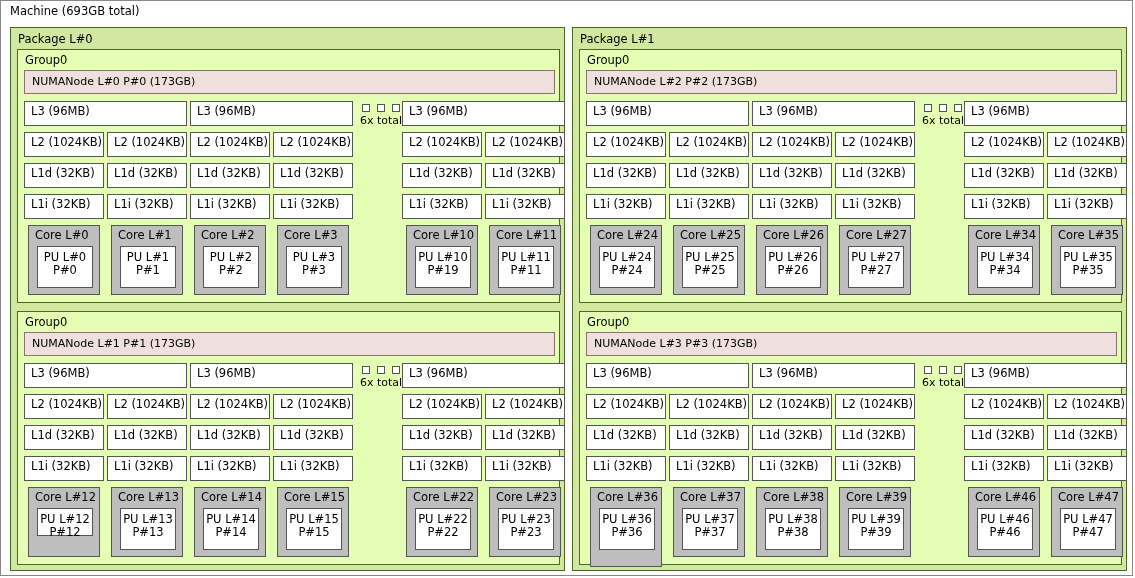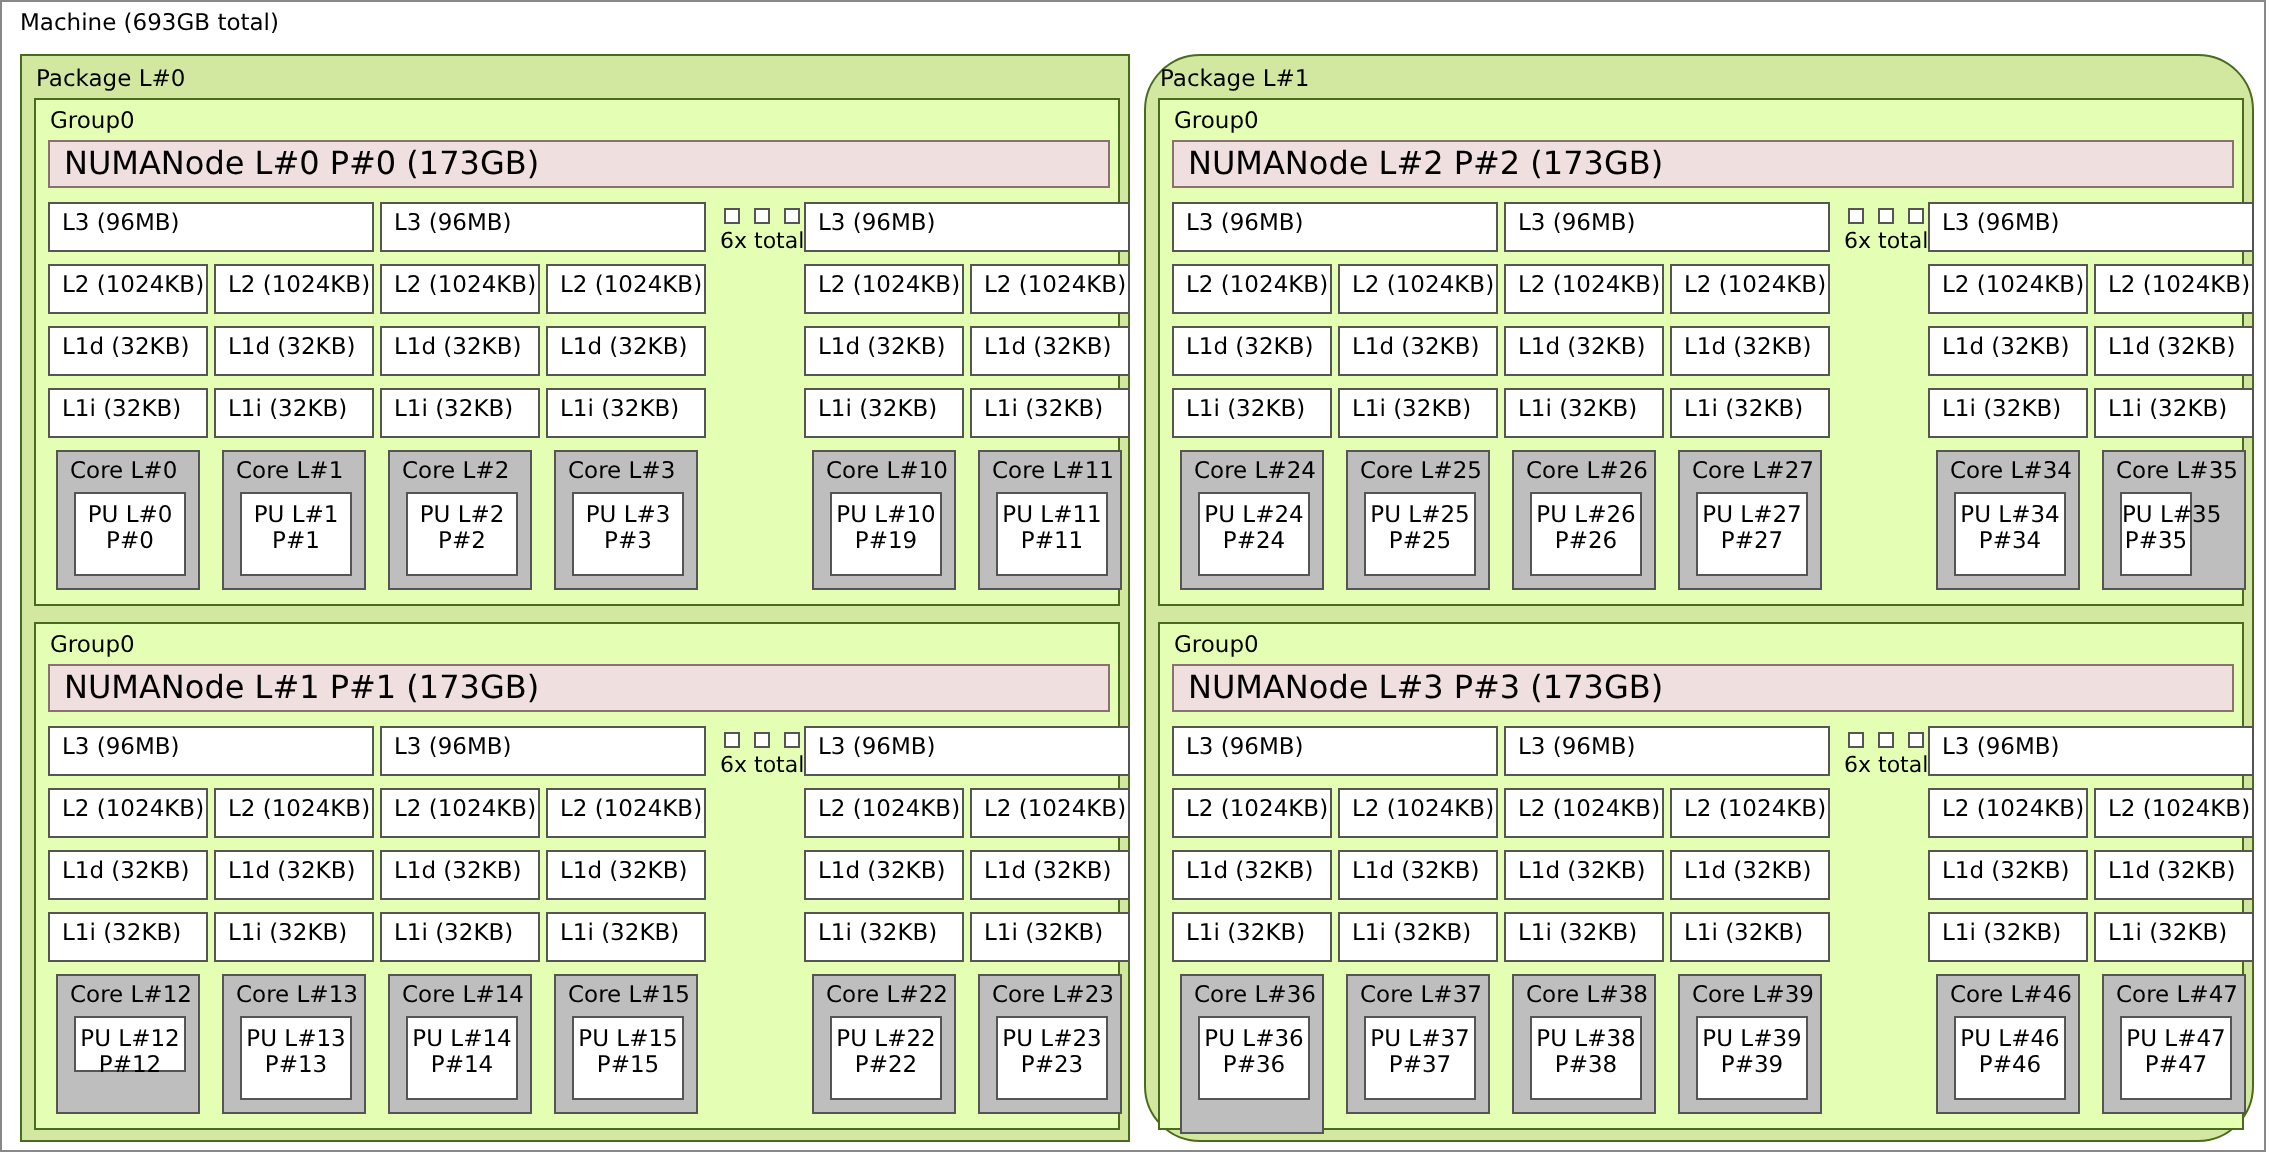--- a/index.html
+++ b/index.html
@@ -411,7 +411,7 @@
           </div>
         </div>
       </div>
-      <div class="package" style="left: 571px; top: 26px; width: 555px; height: 544px; border-radius: 28px;">
+      <div class="package" style="left: 571px; top: 26px; width: 555px; height: 544px;">
         <div class="package-title">Package L#1</div>
         <div class="group" style="left: 6px; top: 21px; width: 543px; height: 254px;">
           <div class="group-title">Group0</div>

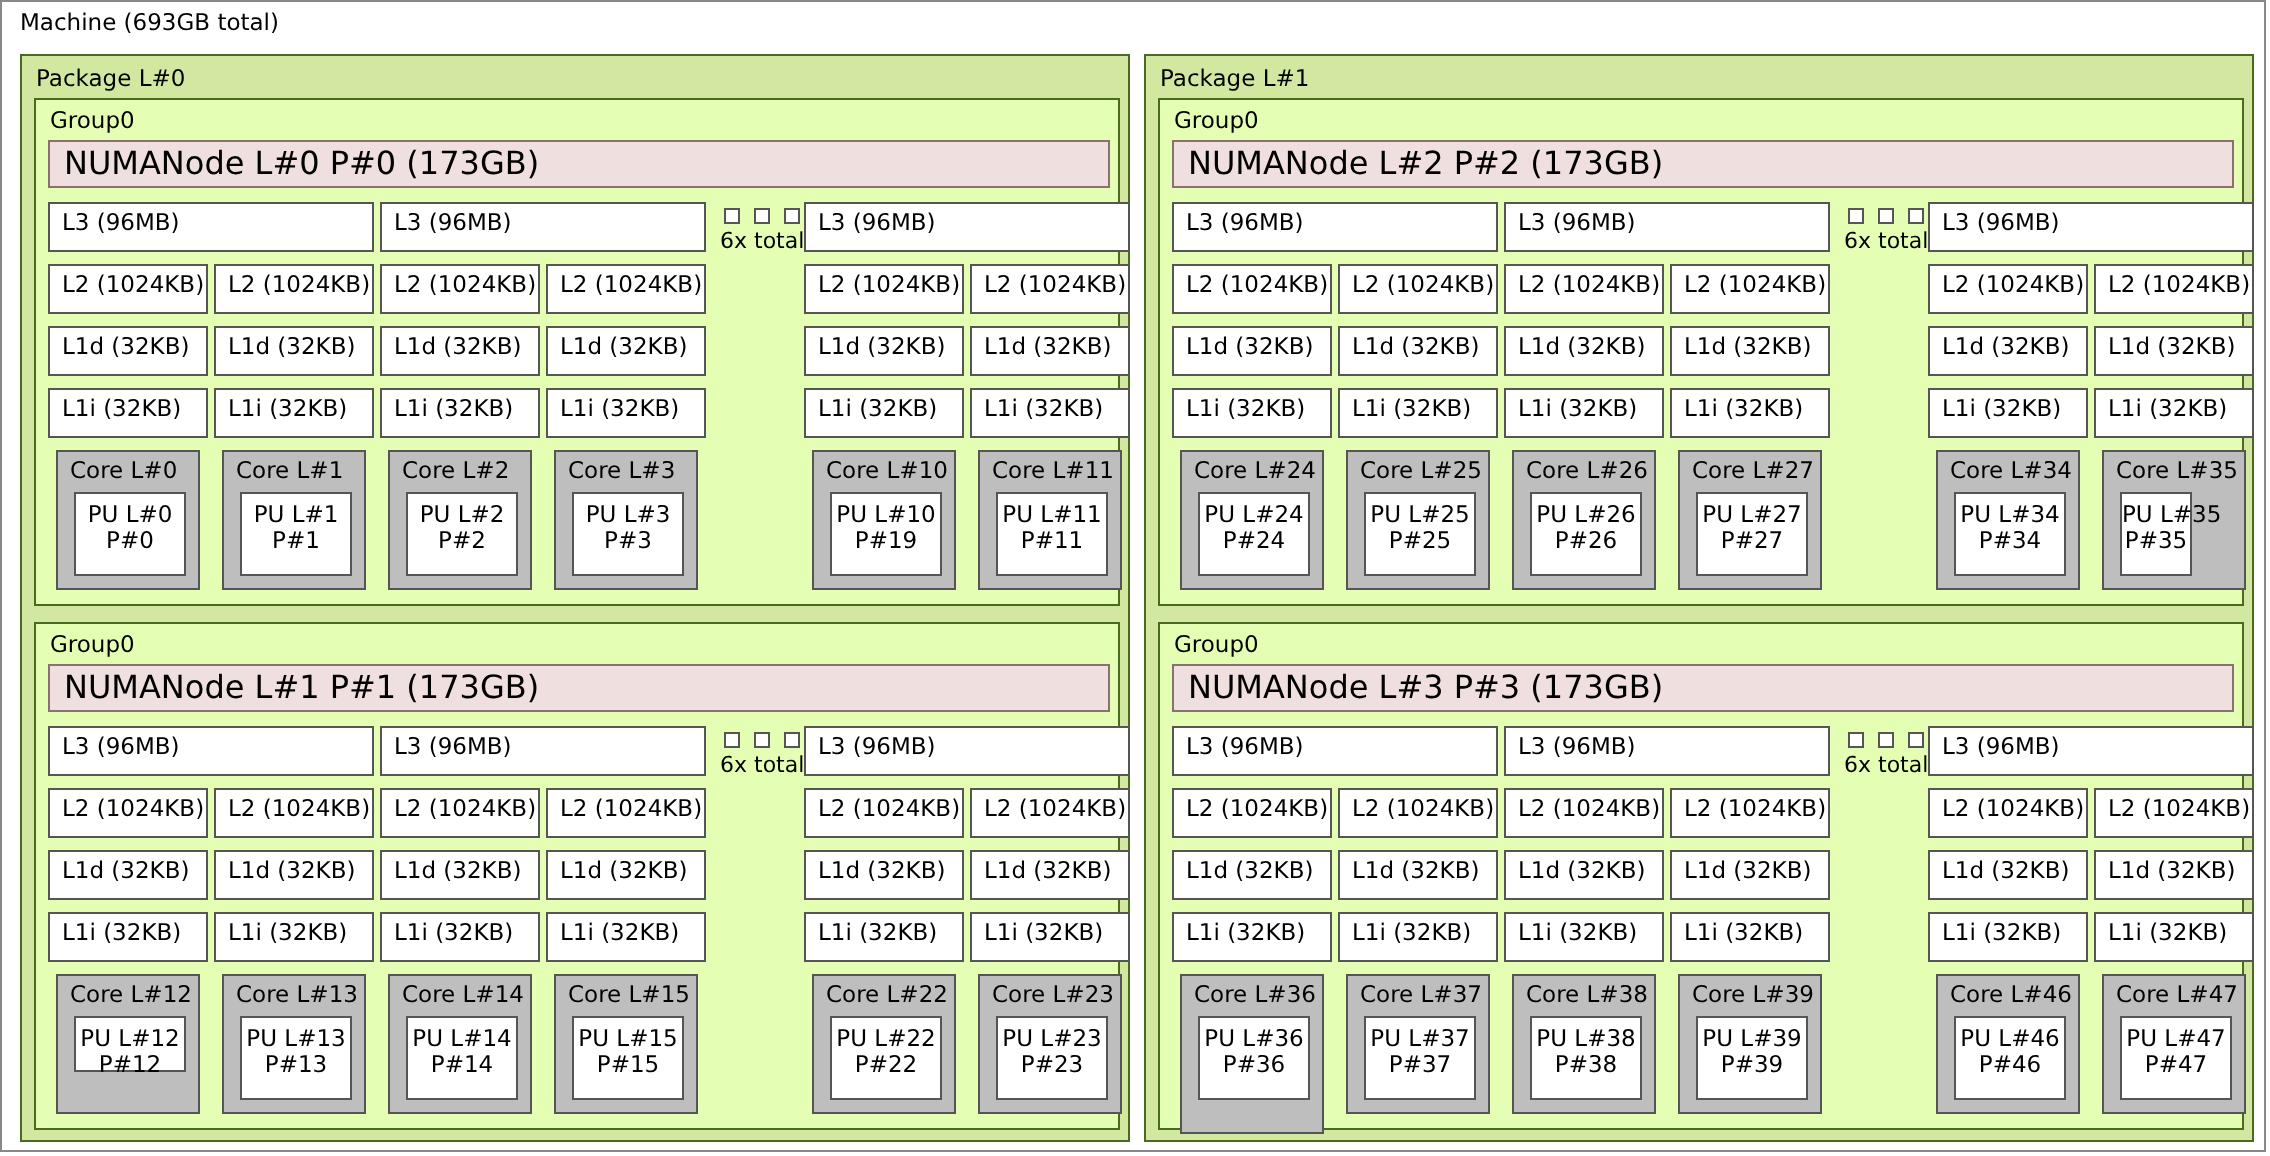--- a/index.html
+++ b/index.html
@@ -79,7 +79,7 @@
     position: absolute;
     left: 7px;
     top: 4px;
-    font-size: 16px;
+    font-size: 11px;
     line-height: 13px;
     white-space: nowrap;
   }

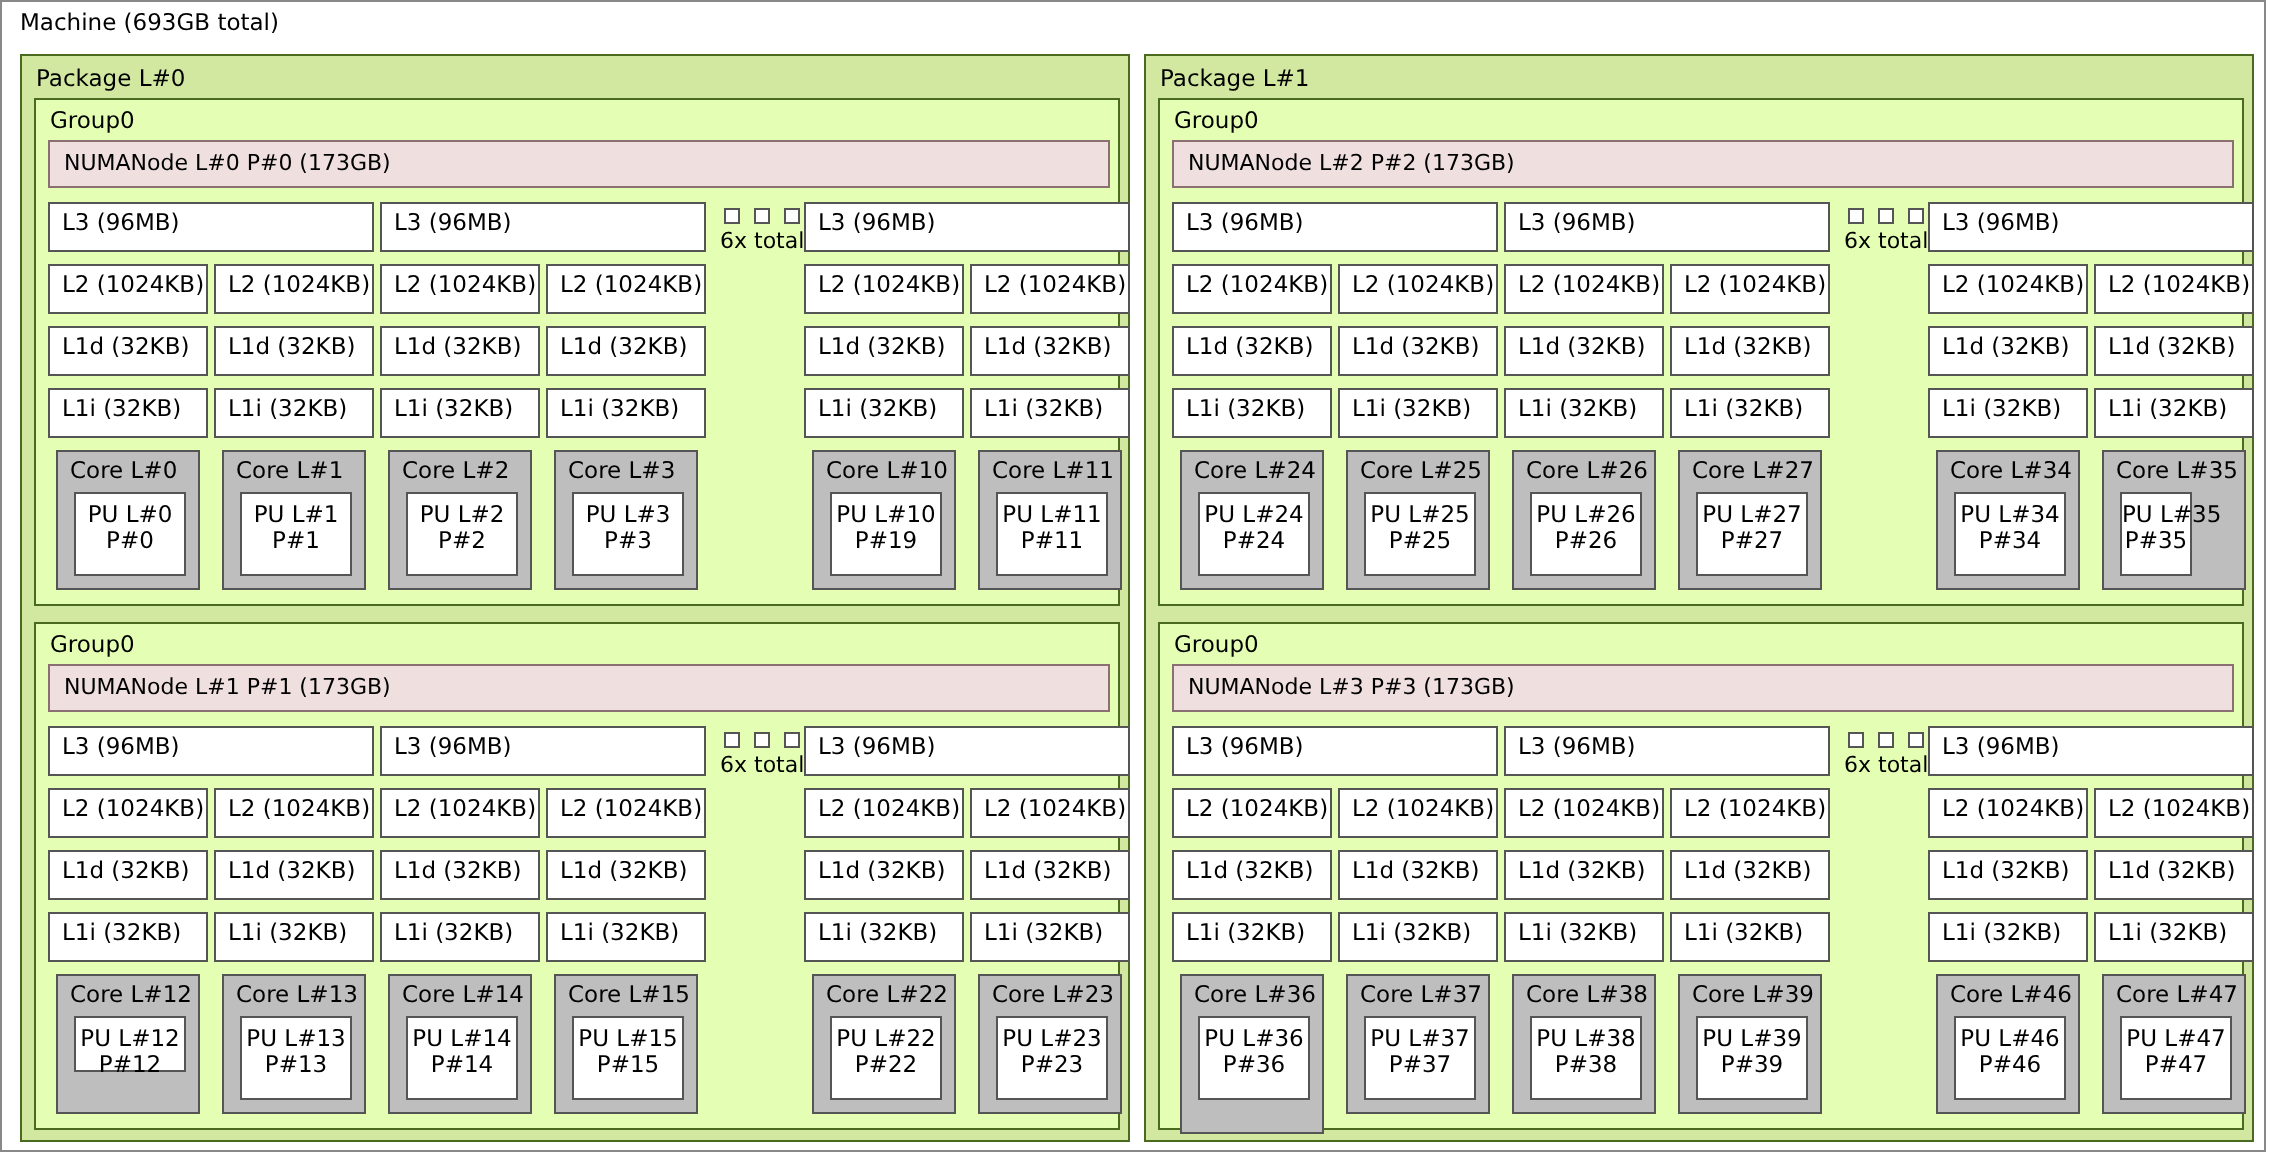--- a/index.html
+++ b/index.html
@@ -524,7 +524,7 @@
           </div>
           <div class="core" style="left: 471px; top: 175px; width: 72px; height: 70px;">
             <div class="core-label">Core L#35</div>
-            <div class="pu" style="left: 8px; top: 20px; width: 36px; height: 42px;">
+            <div class="pu" style="left: 8px; top: 20px; width: 56px; height: 42px;">
               <div class="pu-l">PU L#35</div>
               <div class="pu-p">P#35</div>
             </div>

